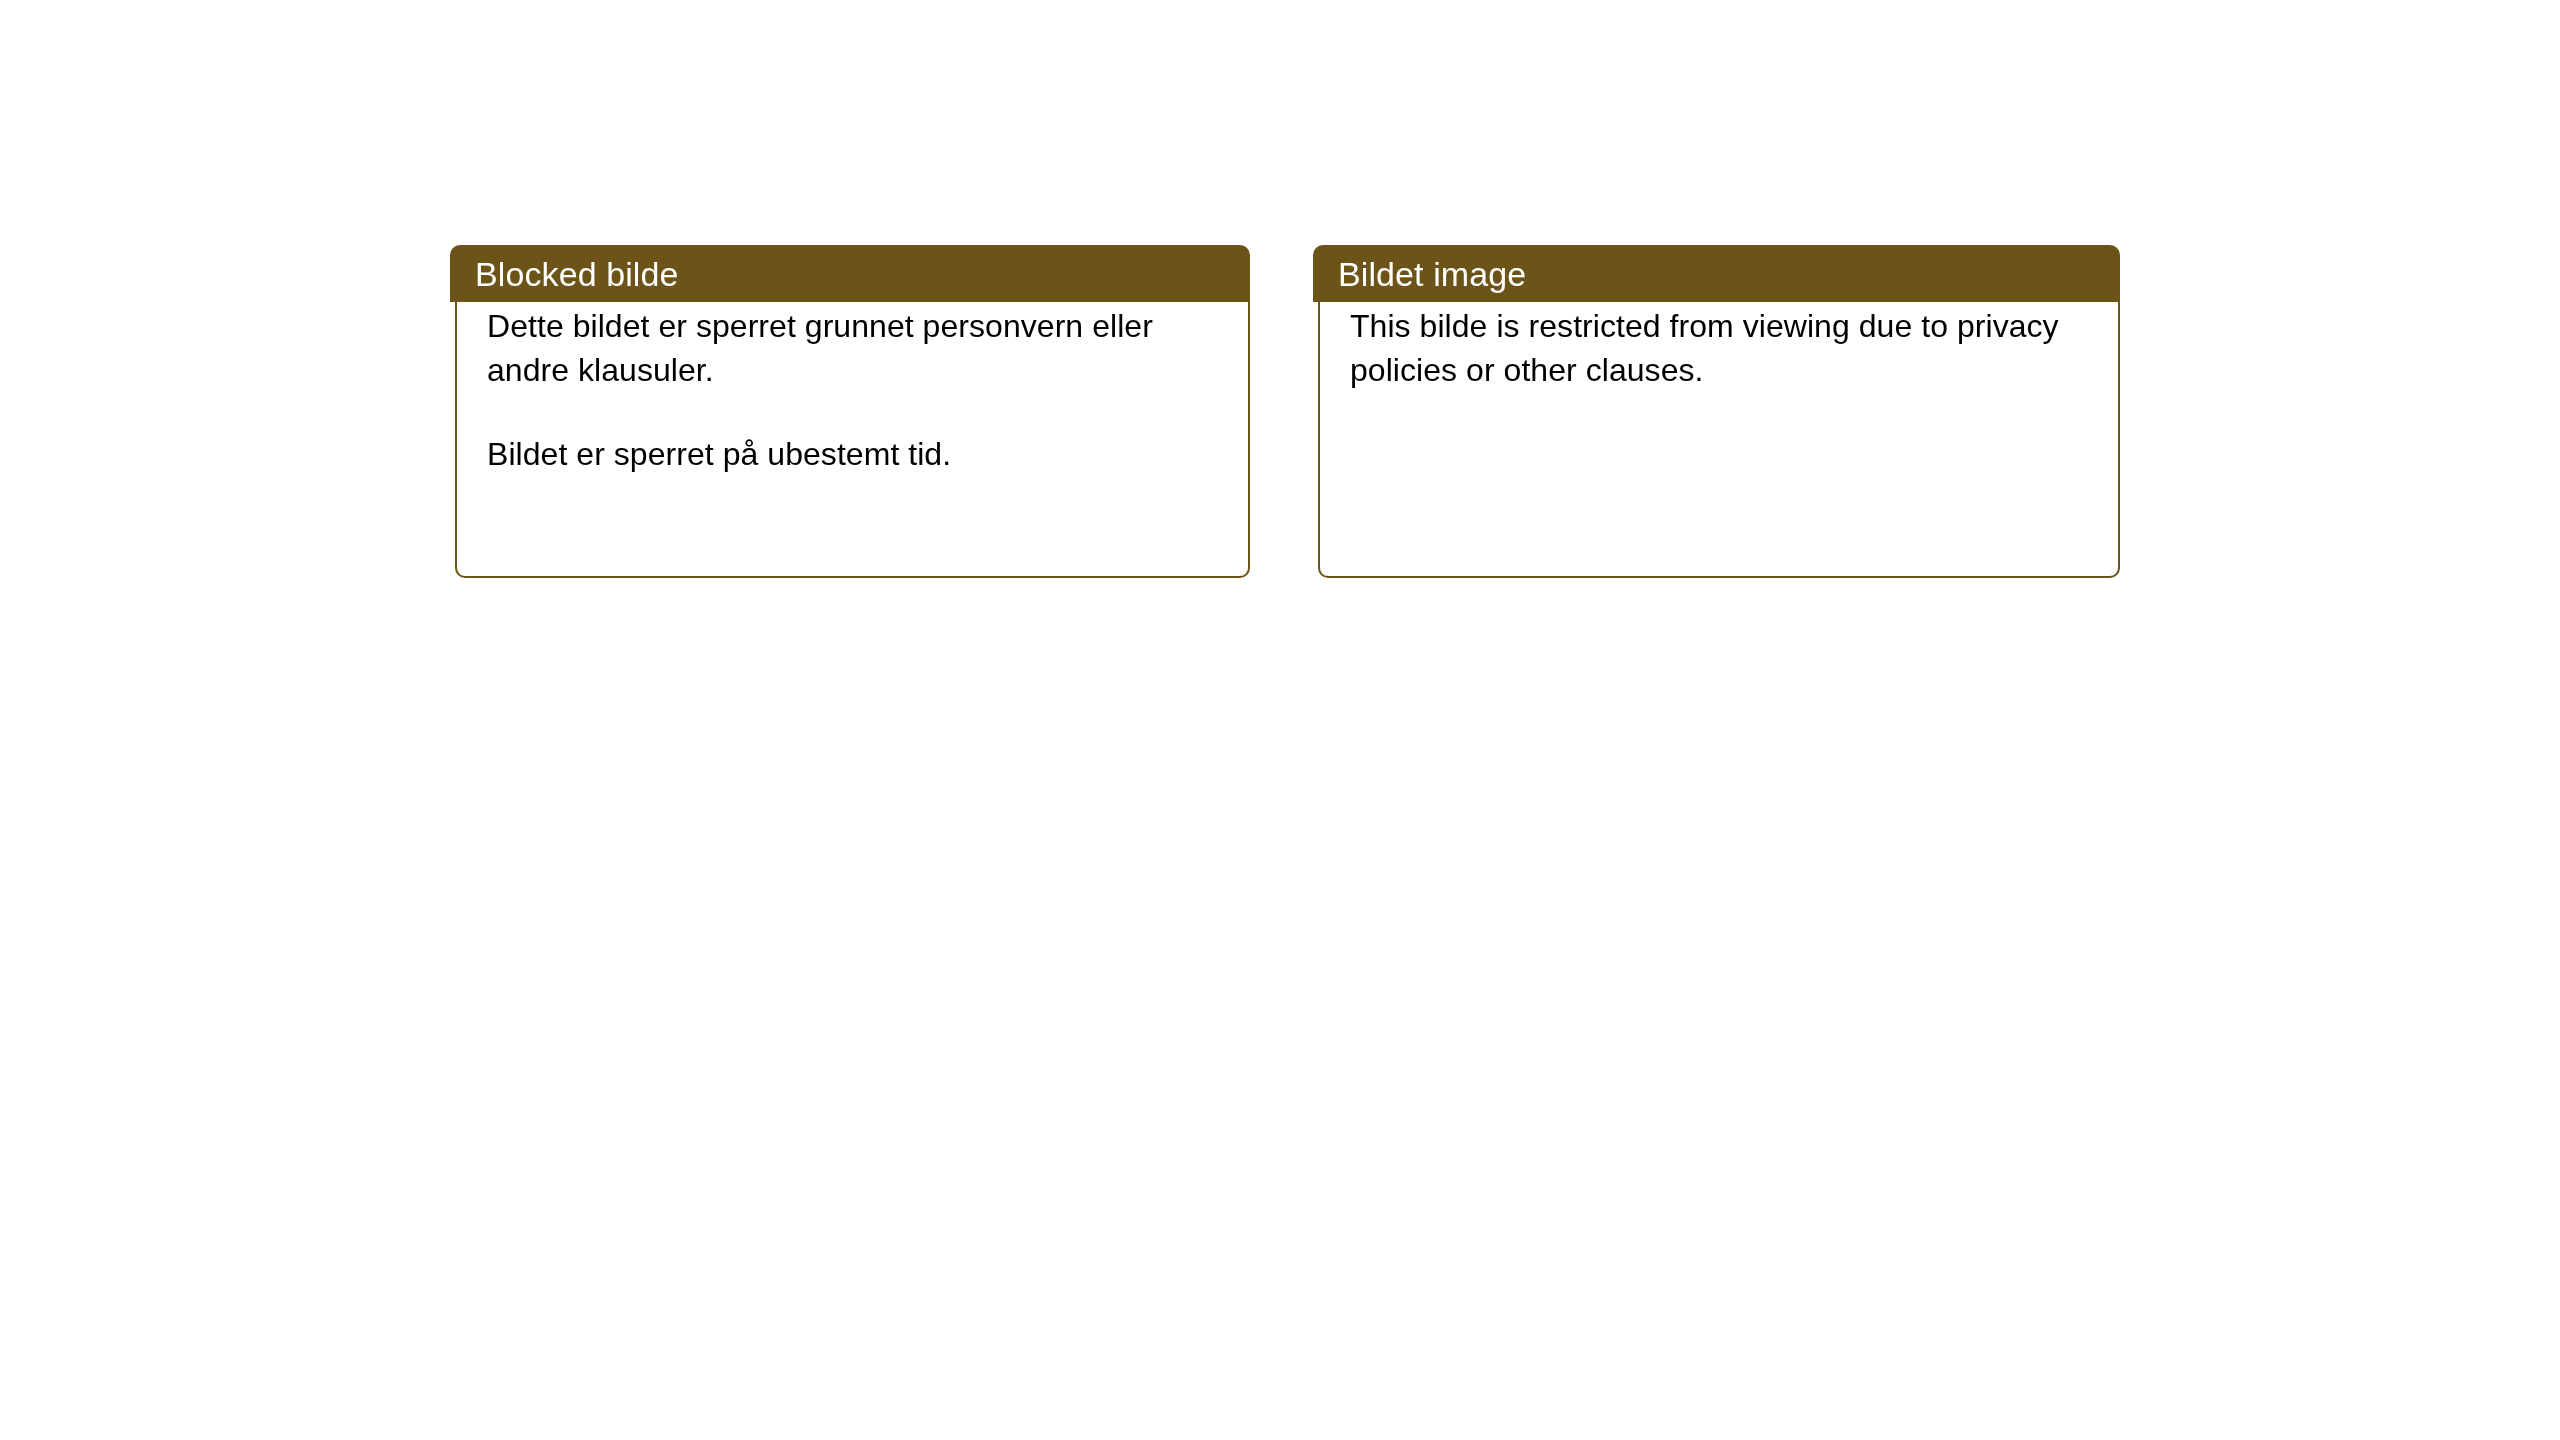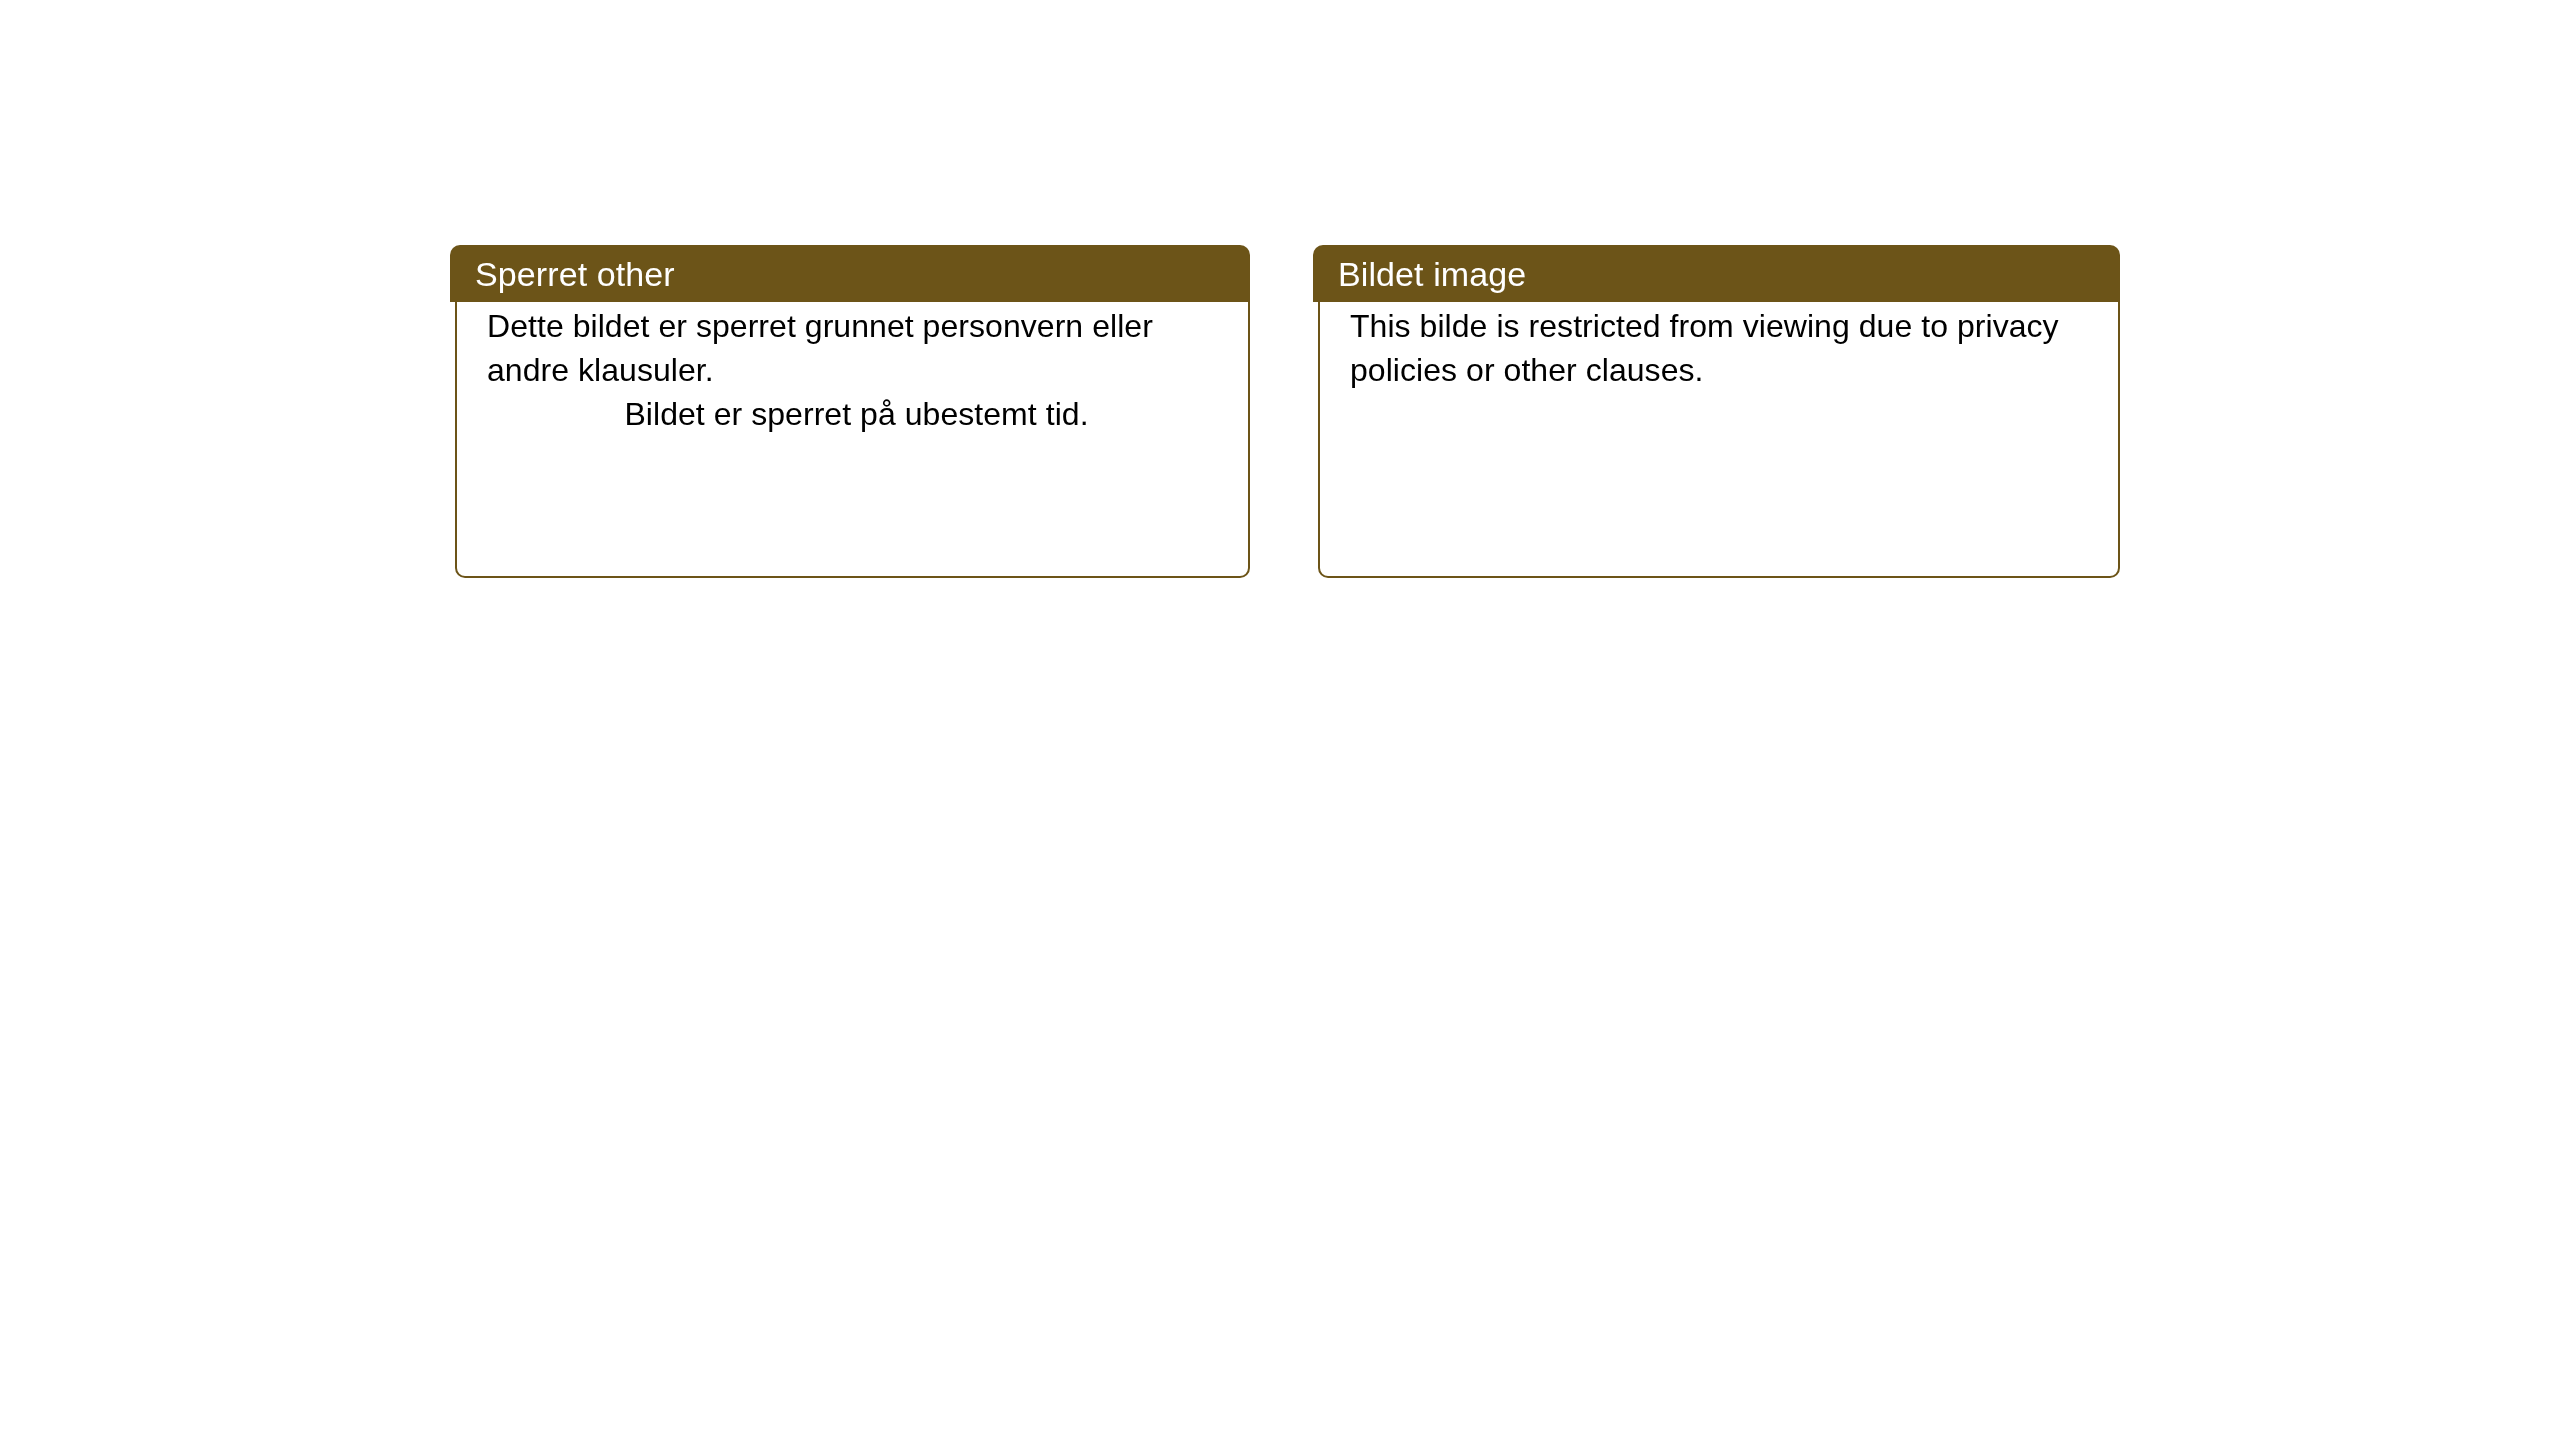--- a/index.html
+++ b/index.html
@@ -115,7 +115,7 @@
       </div>
     </div>
     <div class="card-header">
-      <span class="card-title">Sperret other</span>
+      <span class="card-title">Blocked bilde</span>
     </div>
   </div>
 

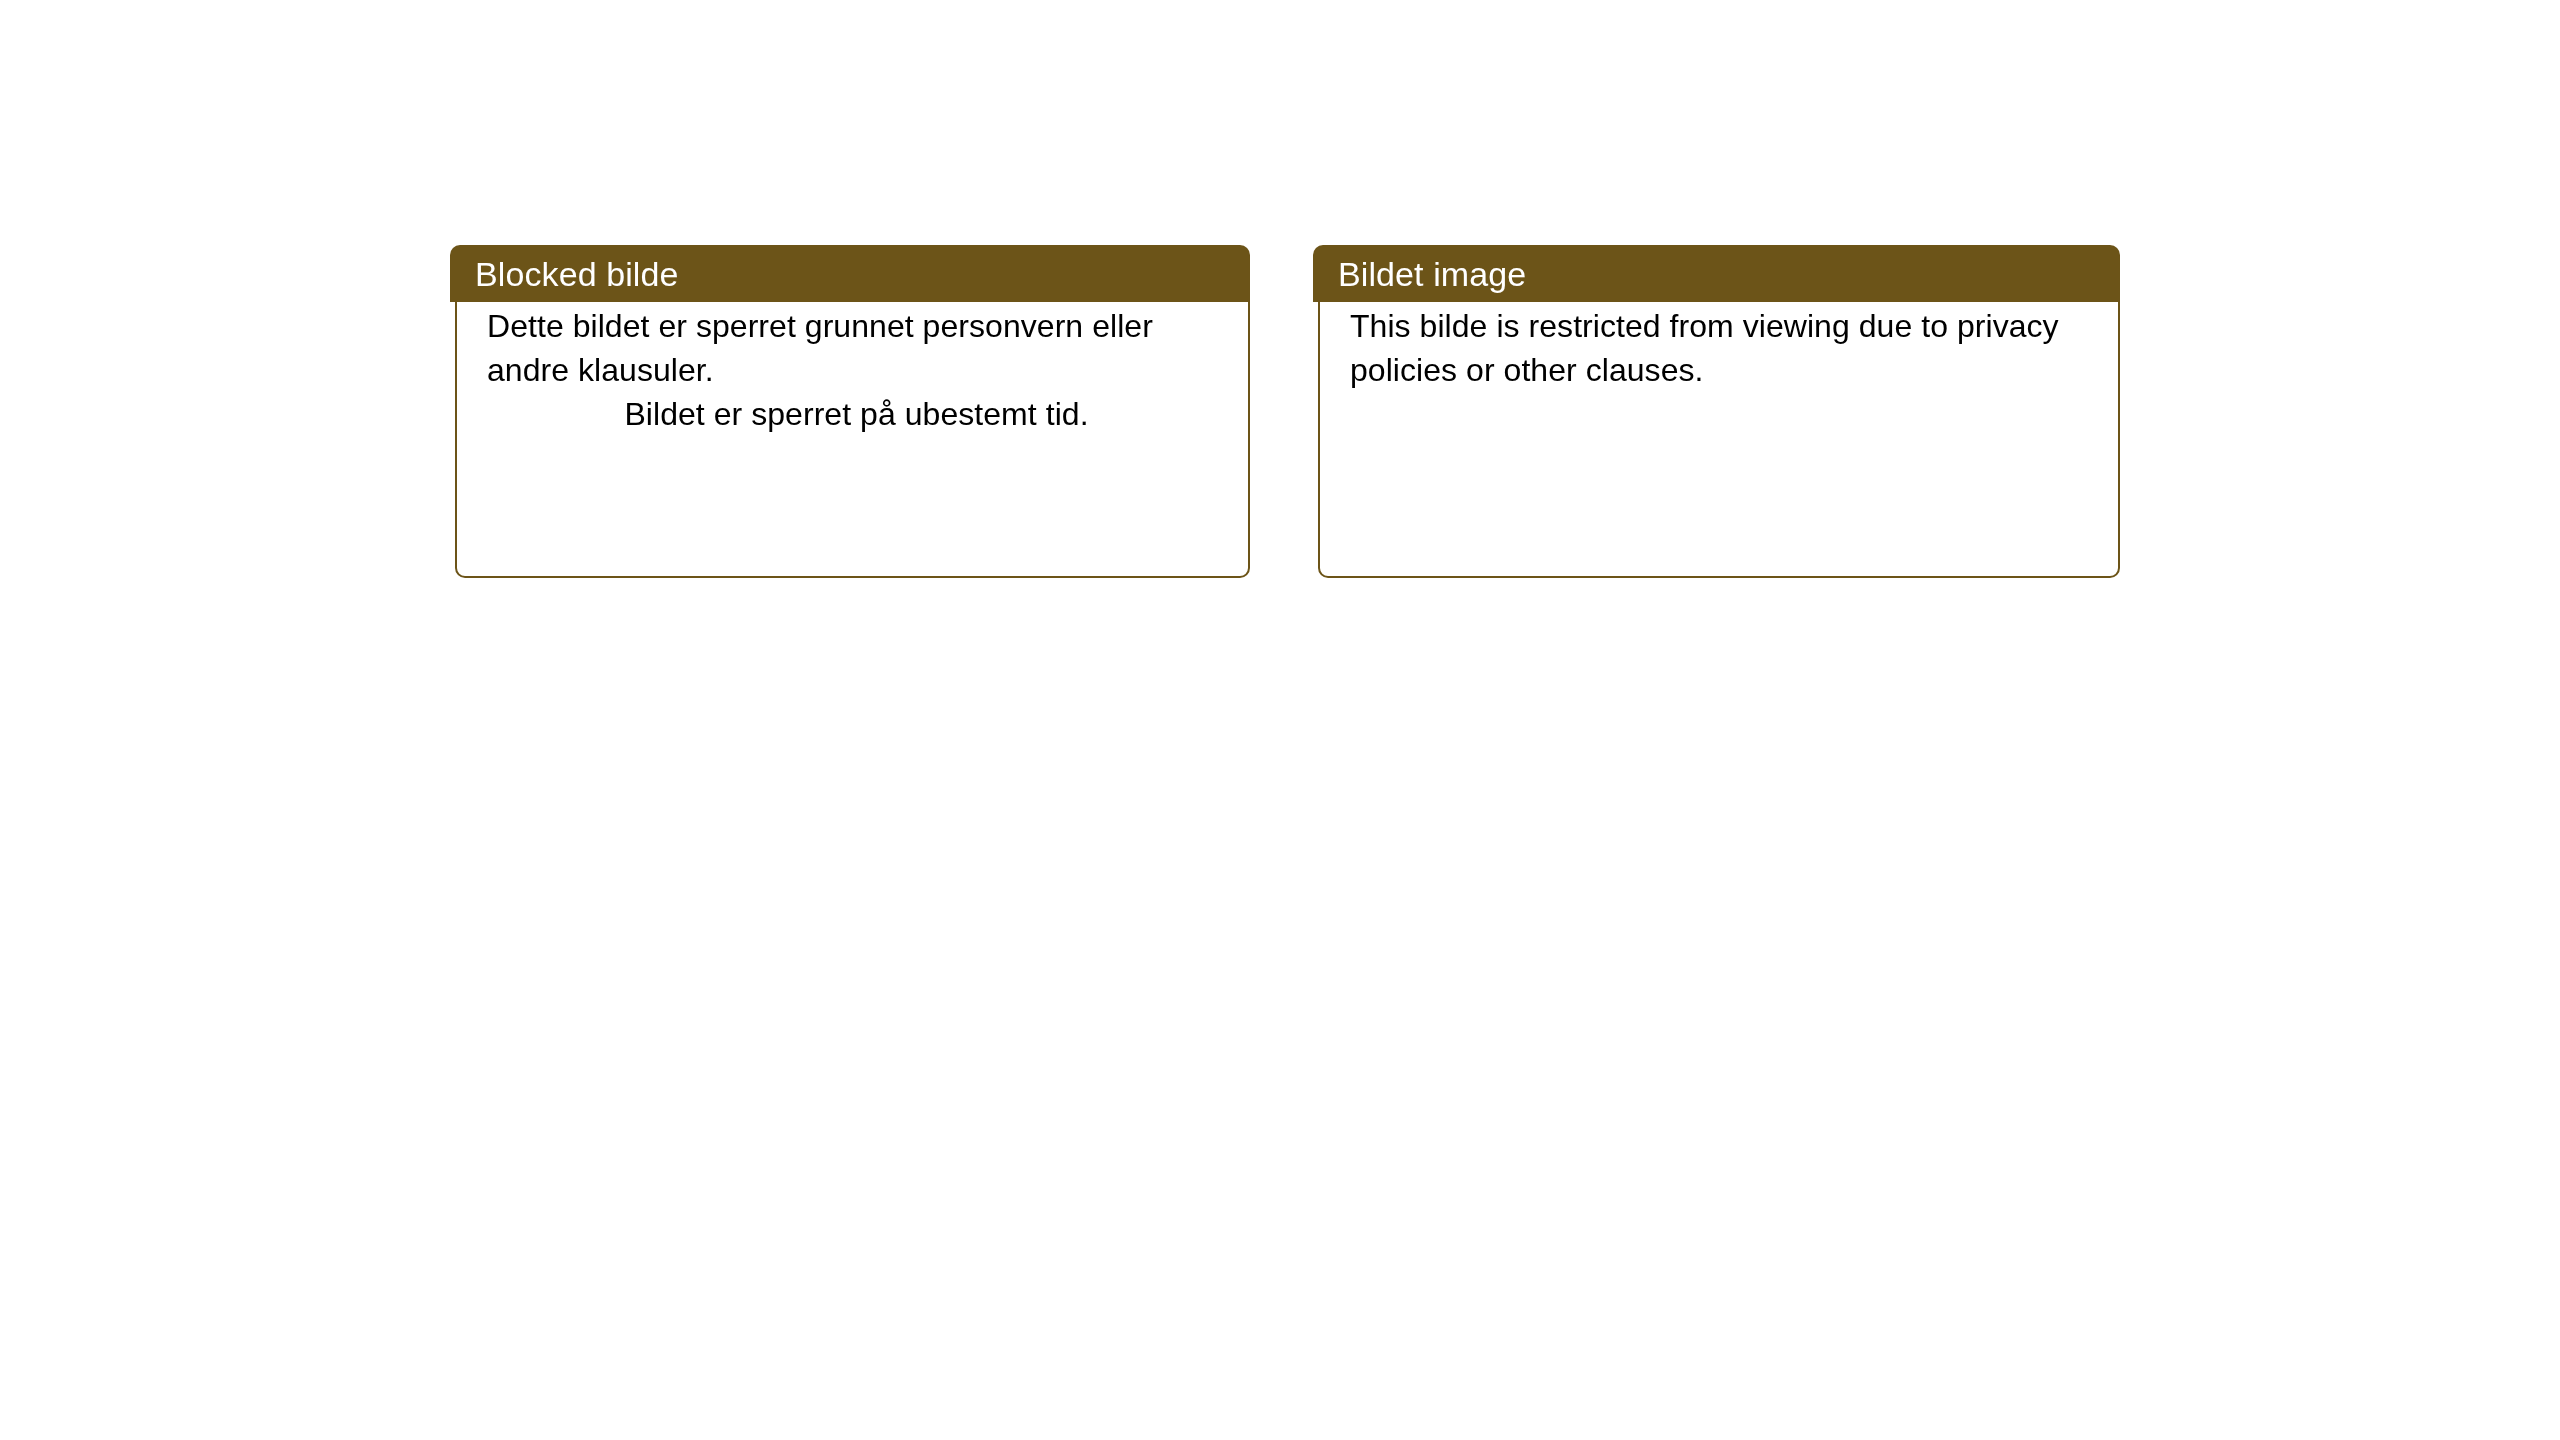--- a/index.html
+++ b/index.html
@@ -84,7 +84,7 @@
   }
 
   .notice-card .card-para + .card-para {
-    text-align: center;
+    margin-top: 40px;
   }
 
   

